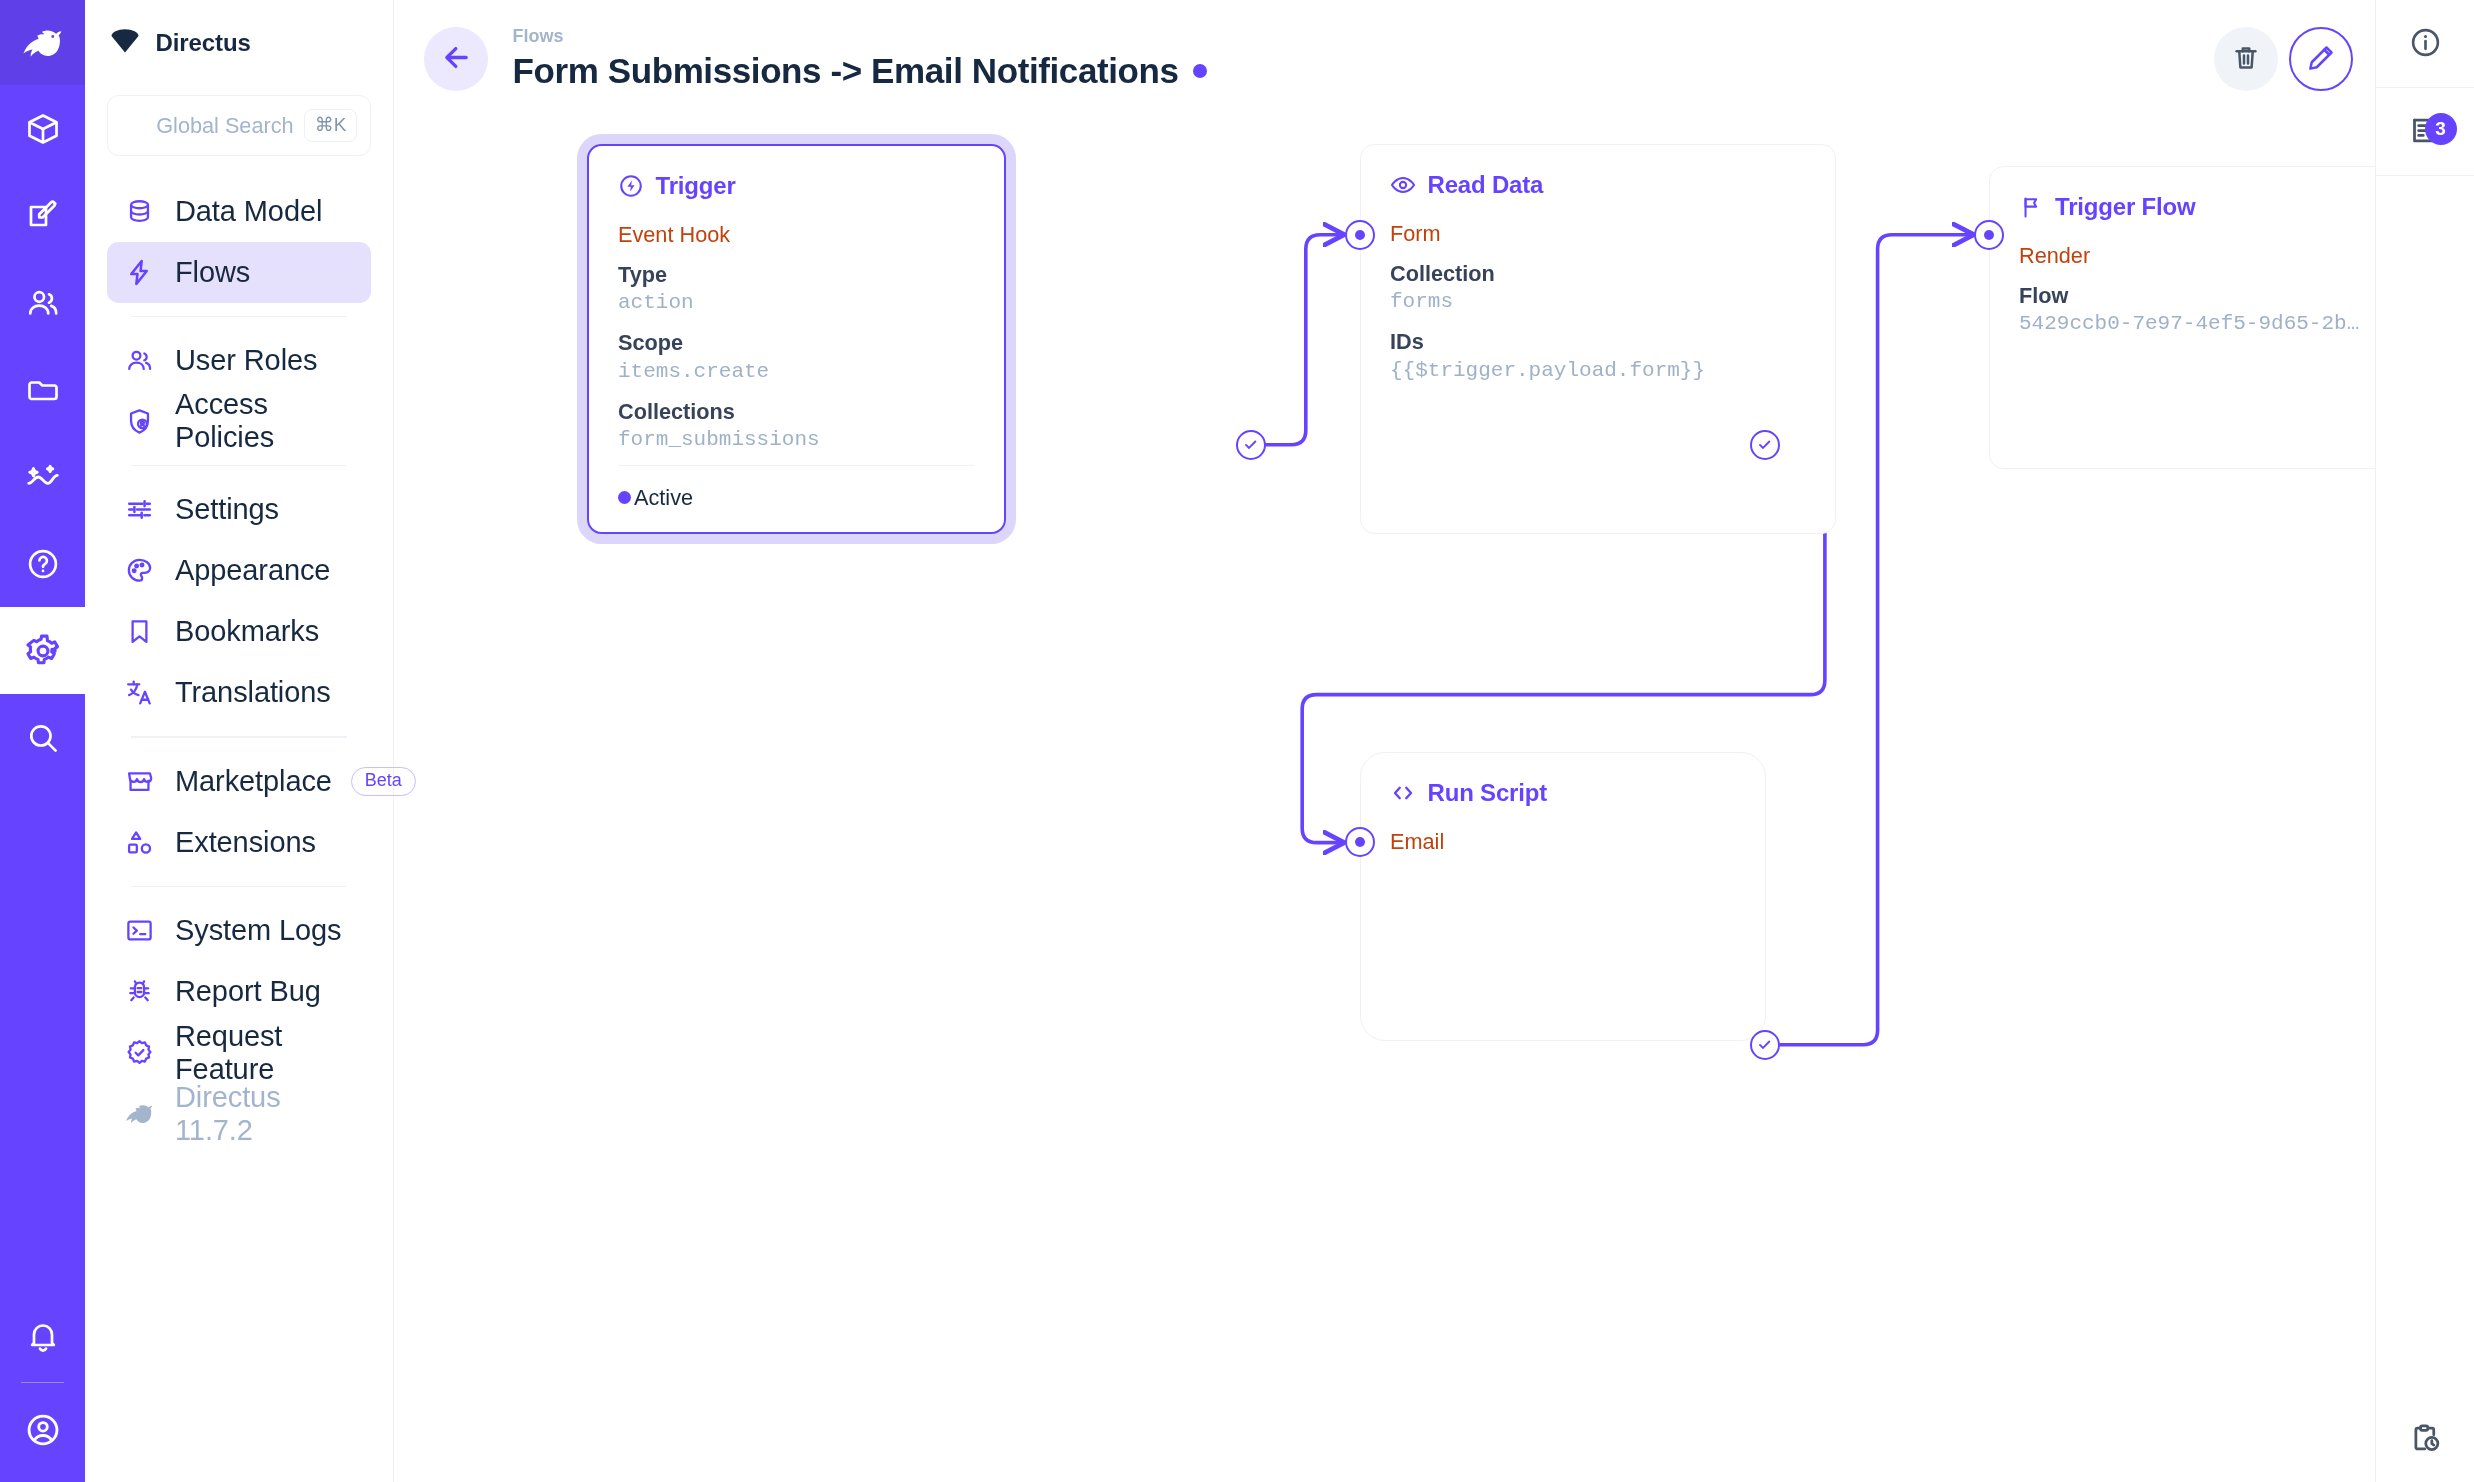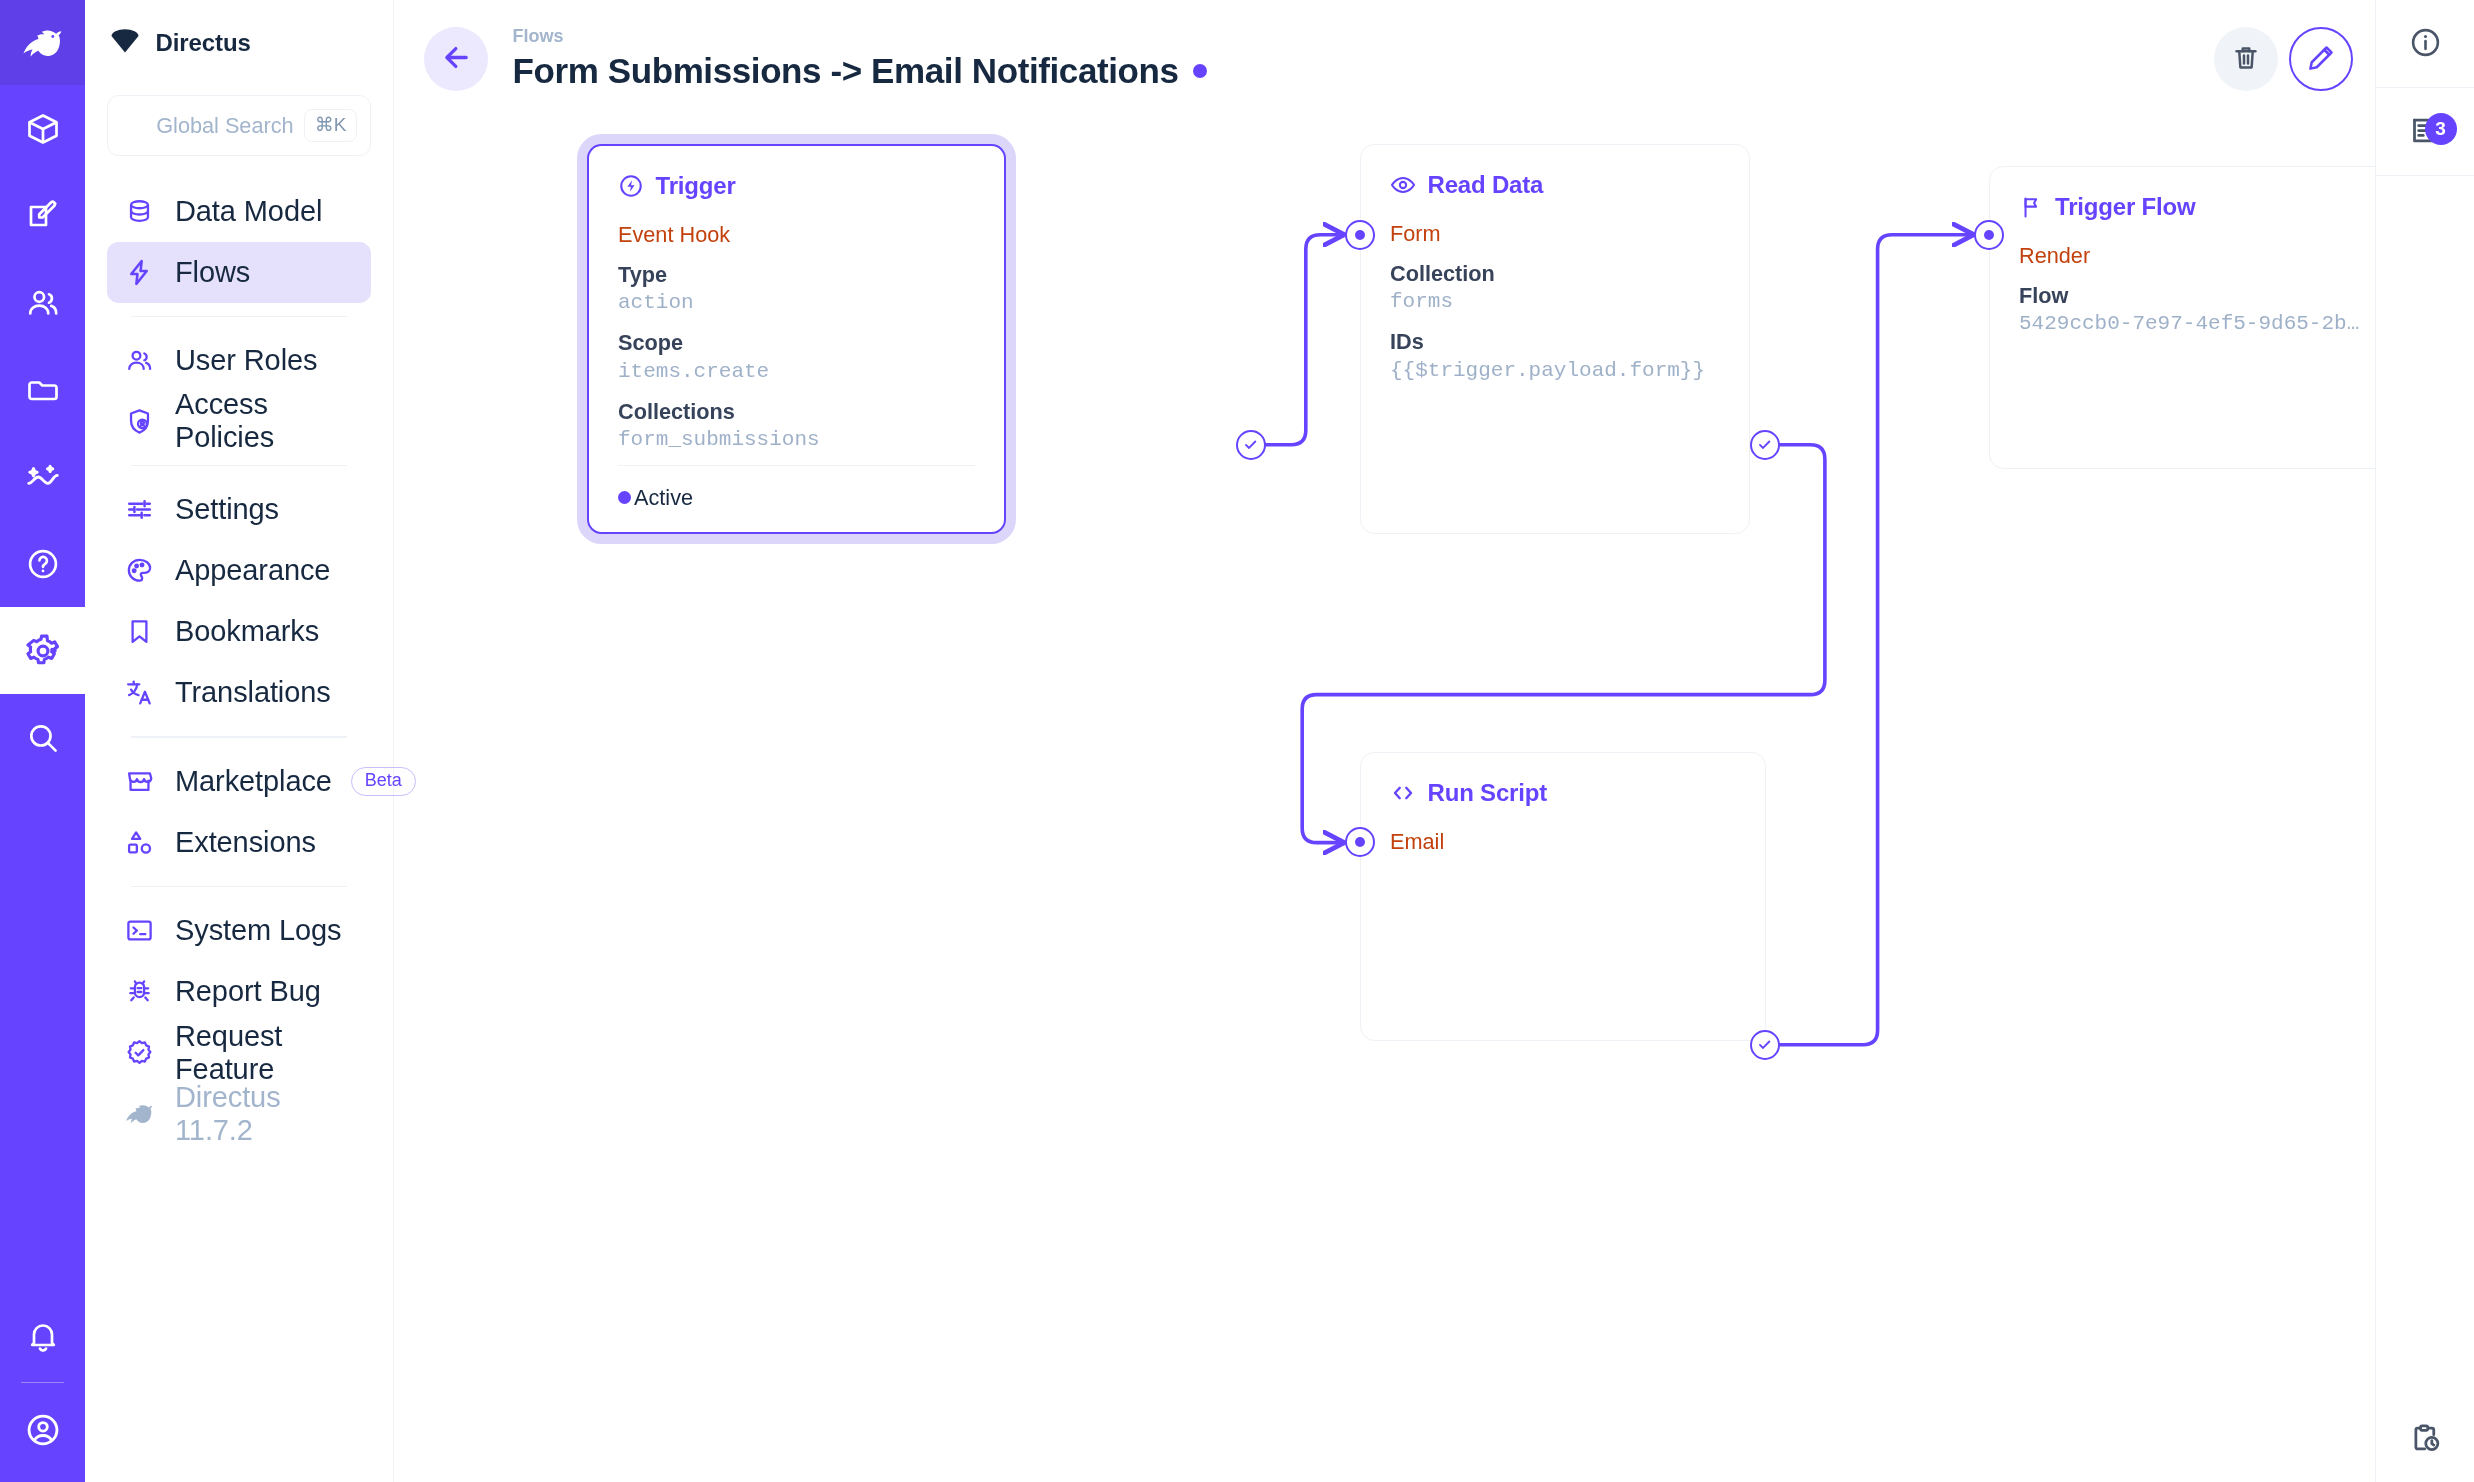--- a/index.html
+++ b/index.html
@@ -554,7 +554,7 @@
           </svg>
       </div>
 
-      <div class="node" style="left:966px; top:27.4px; width:390px; height:390px;">
+      <div class="node" style="left:966px; top:27.4px; width:476px; height:390px;">
         <div class="node-head">
           <span class="nh-ic">
             <svg width="26" height="26" viewBox="0 0 24 24" fill="none" stroke="currentColor" stroke-width="1.9" stroke-linejoin="round">

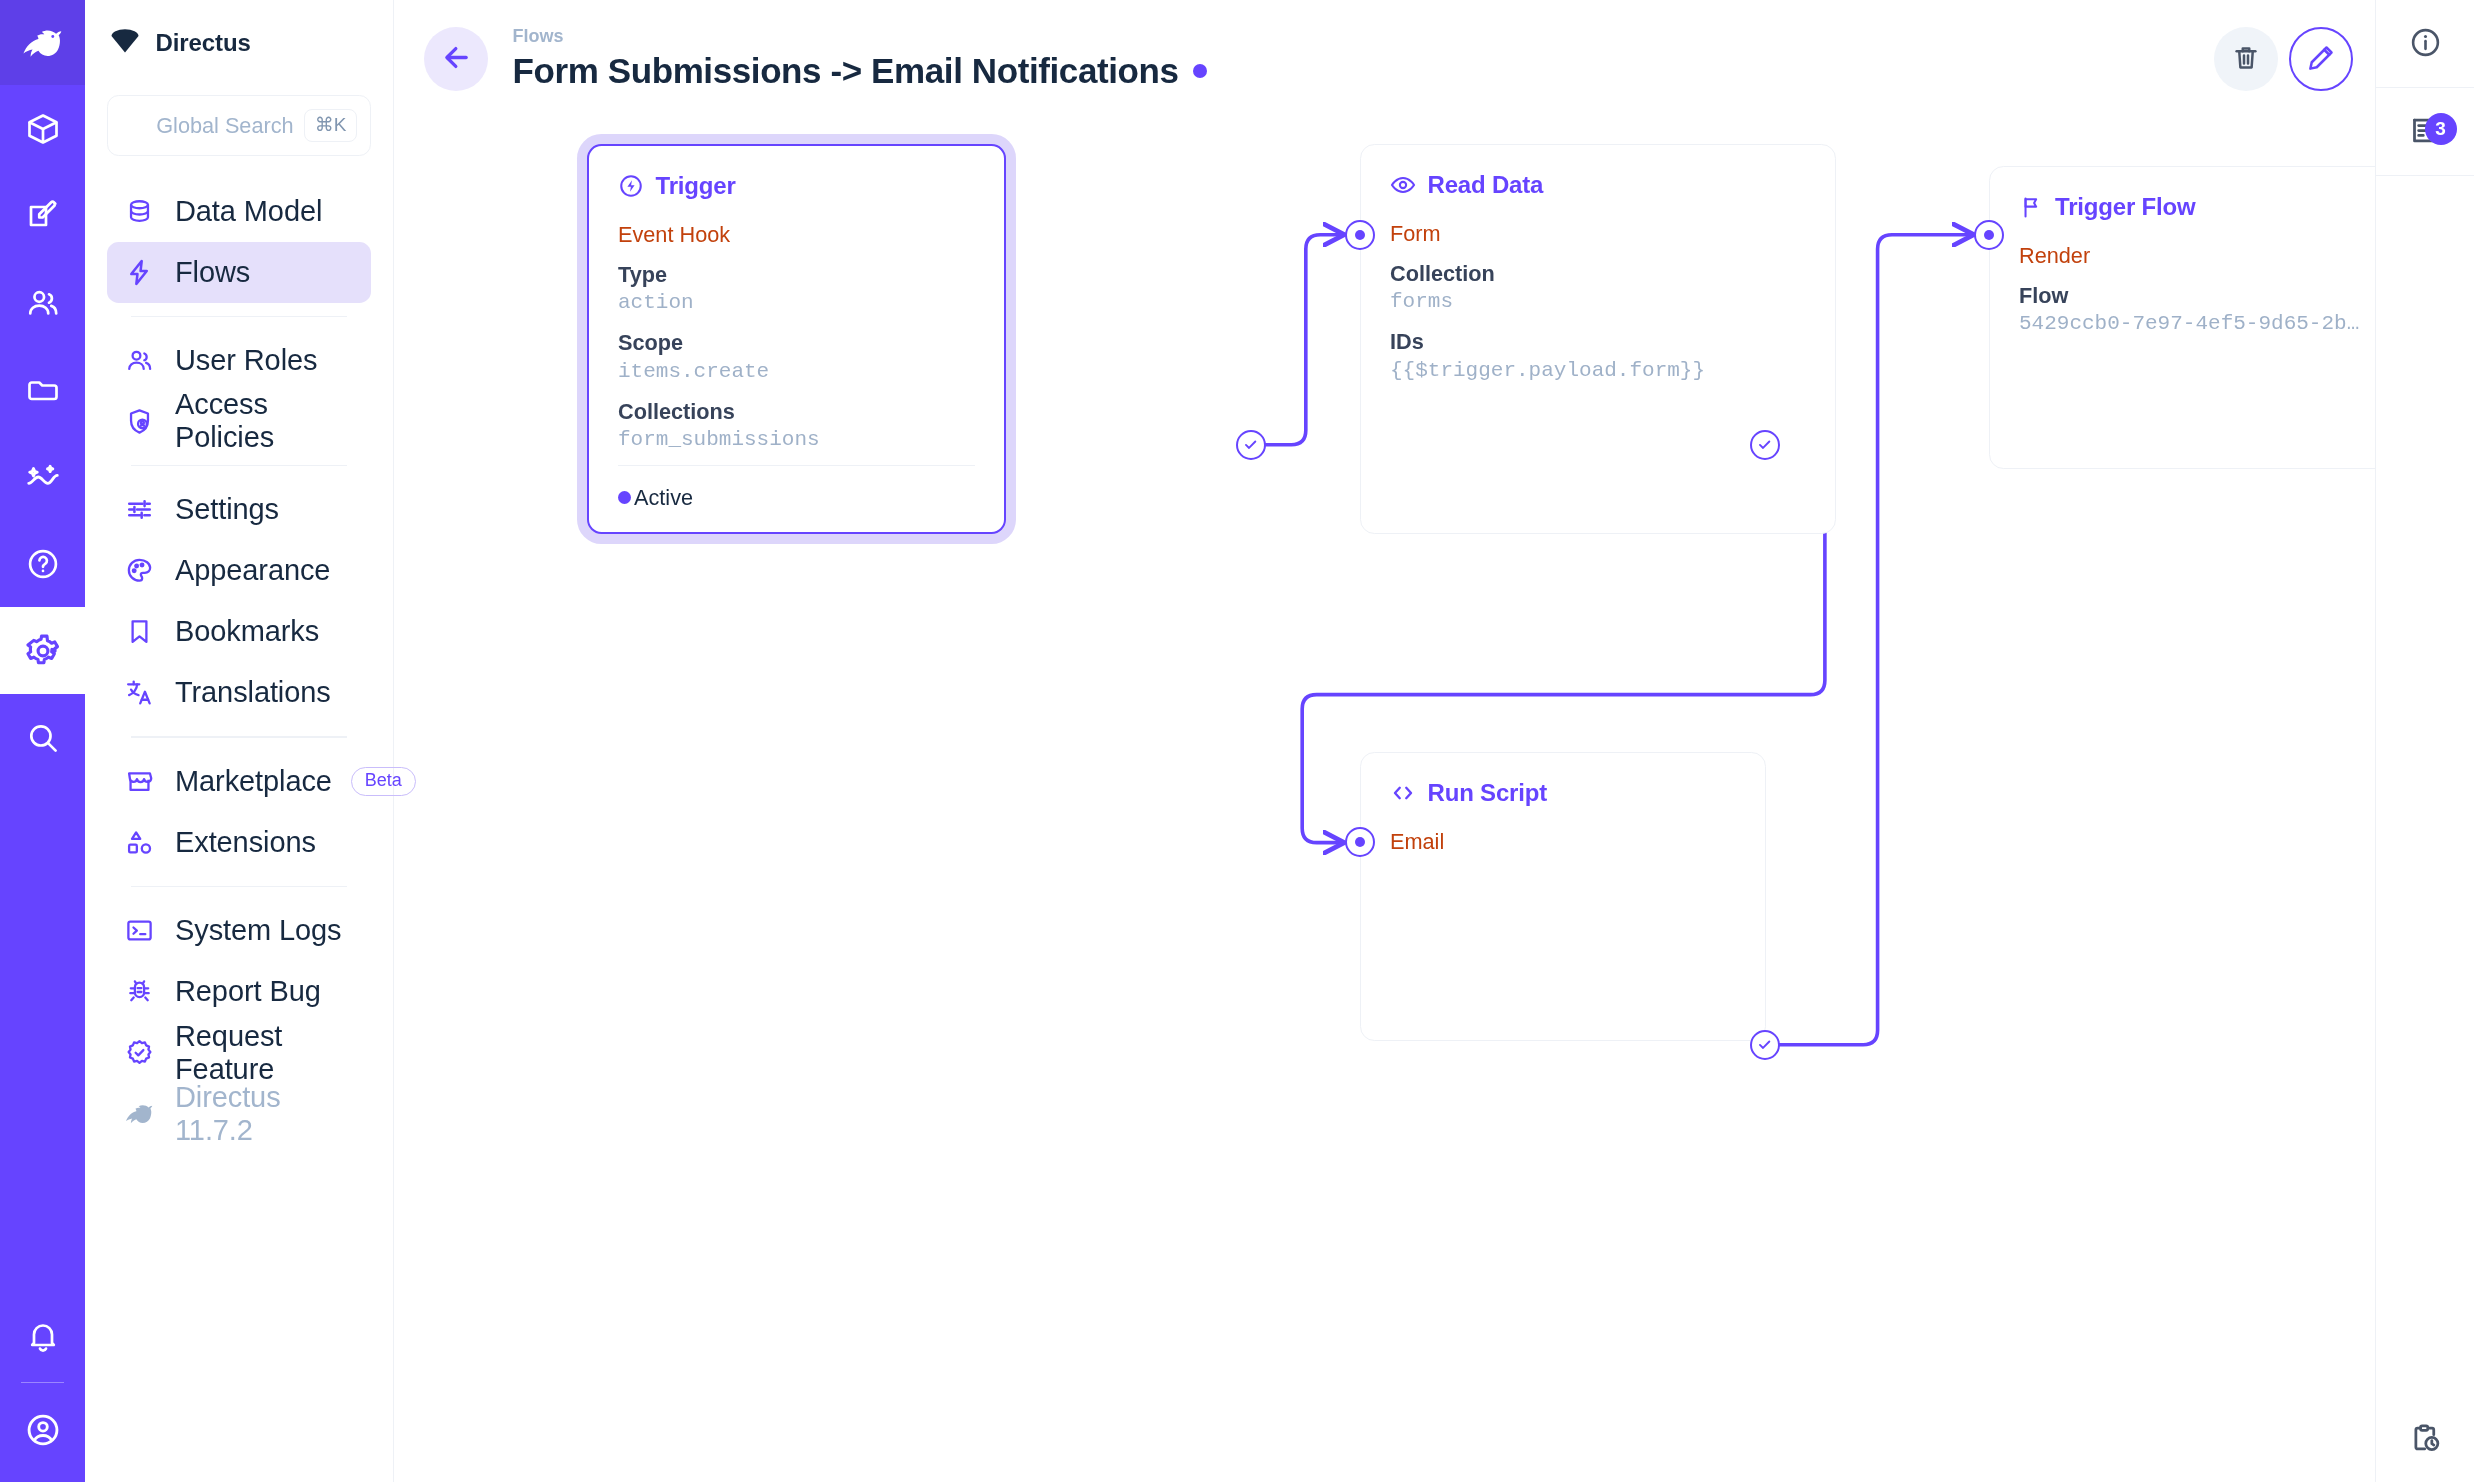--- a/index.html
+++ b/index.html
@@ -583,7 +583,7 @@
           </svg>
       </div>
 
-      <div class="node" style="left:966px; top:635px; width:406px; height:289px;">
+      <div class="node" style="left:966px; top:635px; width:406px; height:289px;border-radius:25px;">
         <div class="node-head">
           <span class="nh-ic">
             <svg width="26" height="26" viewBox="0 0 24 24" fill="none" stroke="currentColor" stroke-width="2.2" stroke-linecap="round" stroke-linejoin="round">

